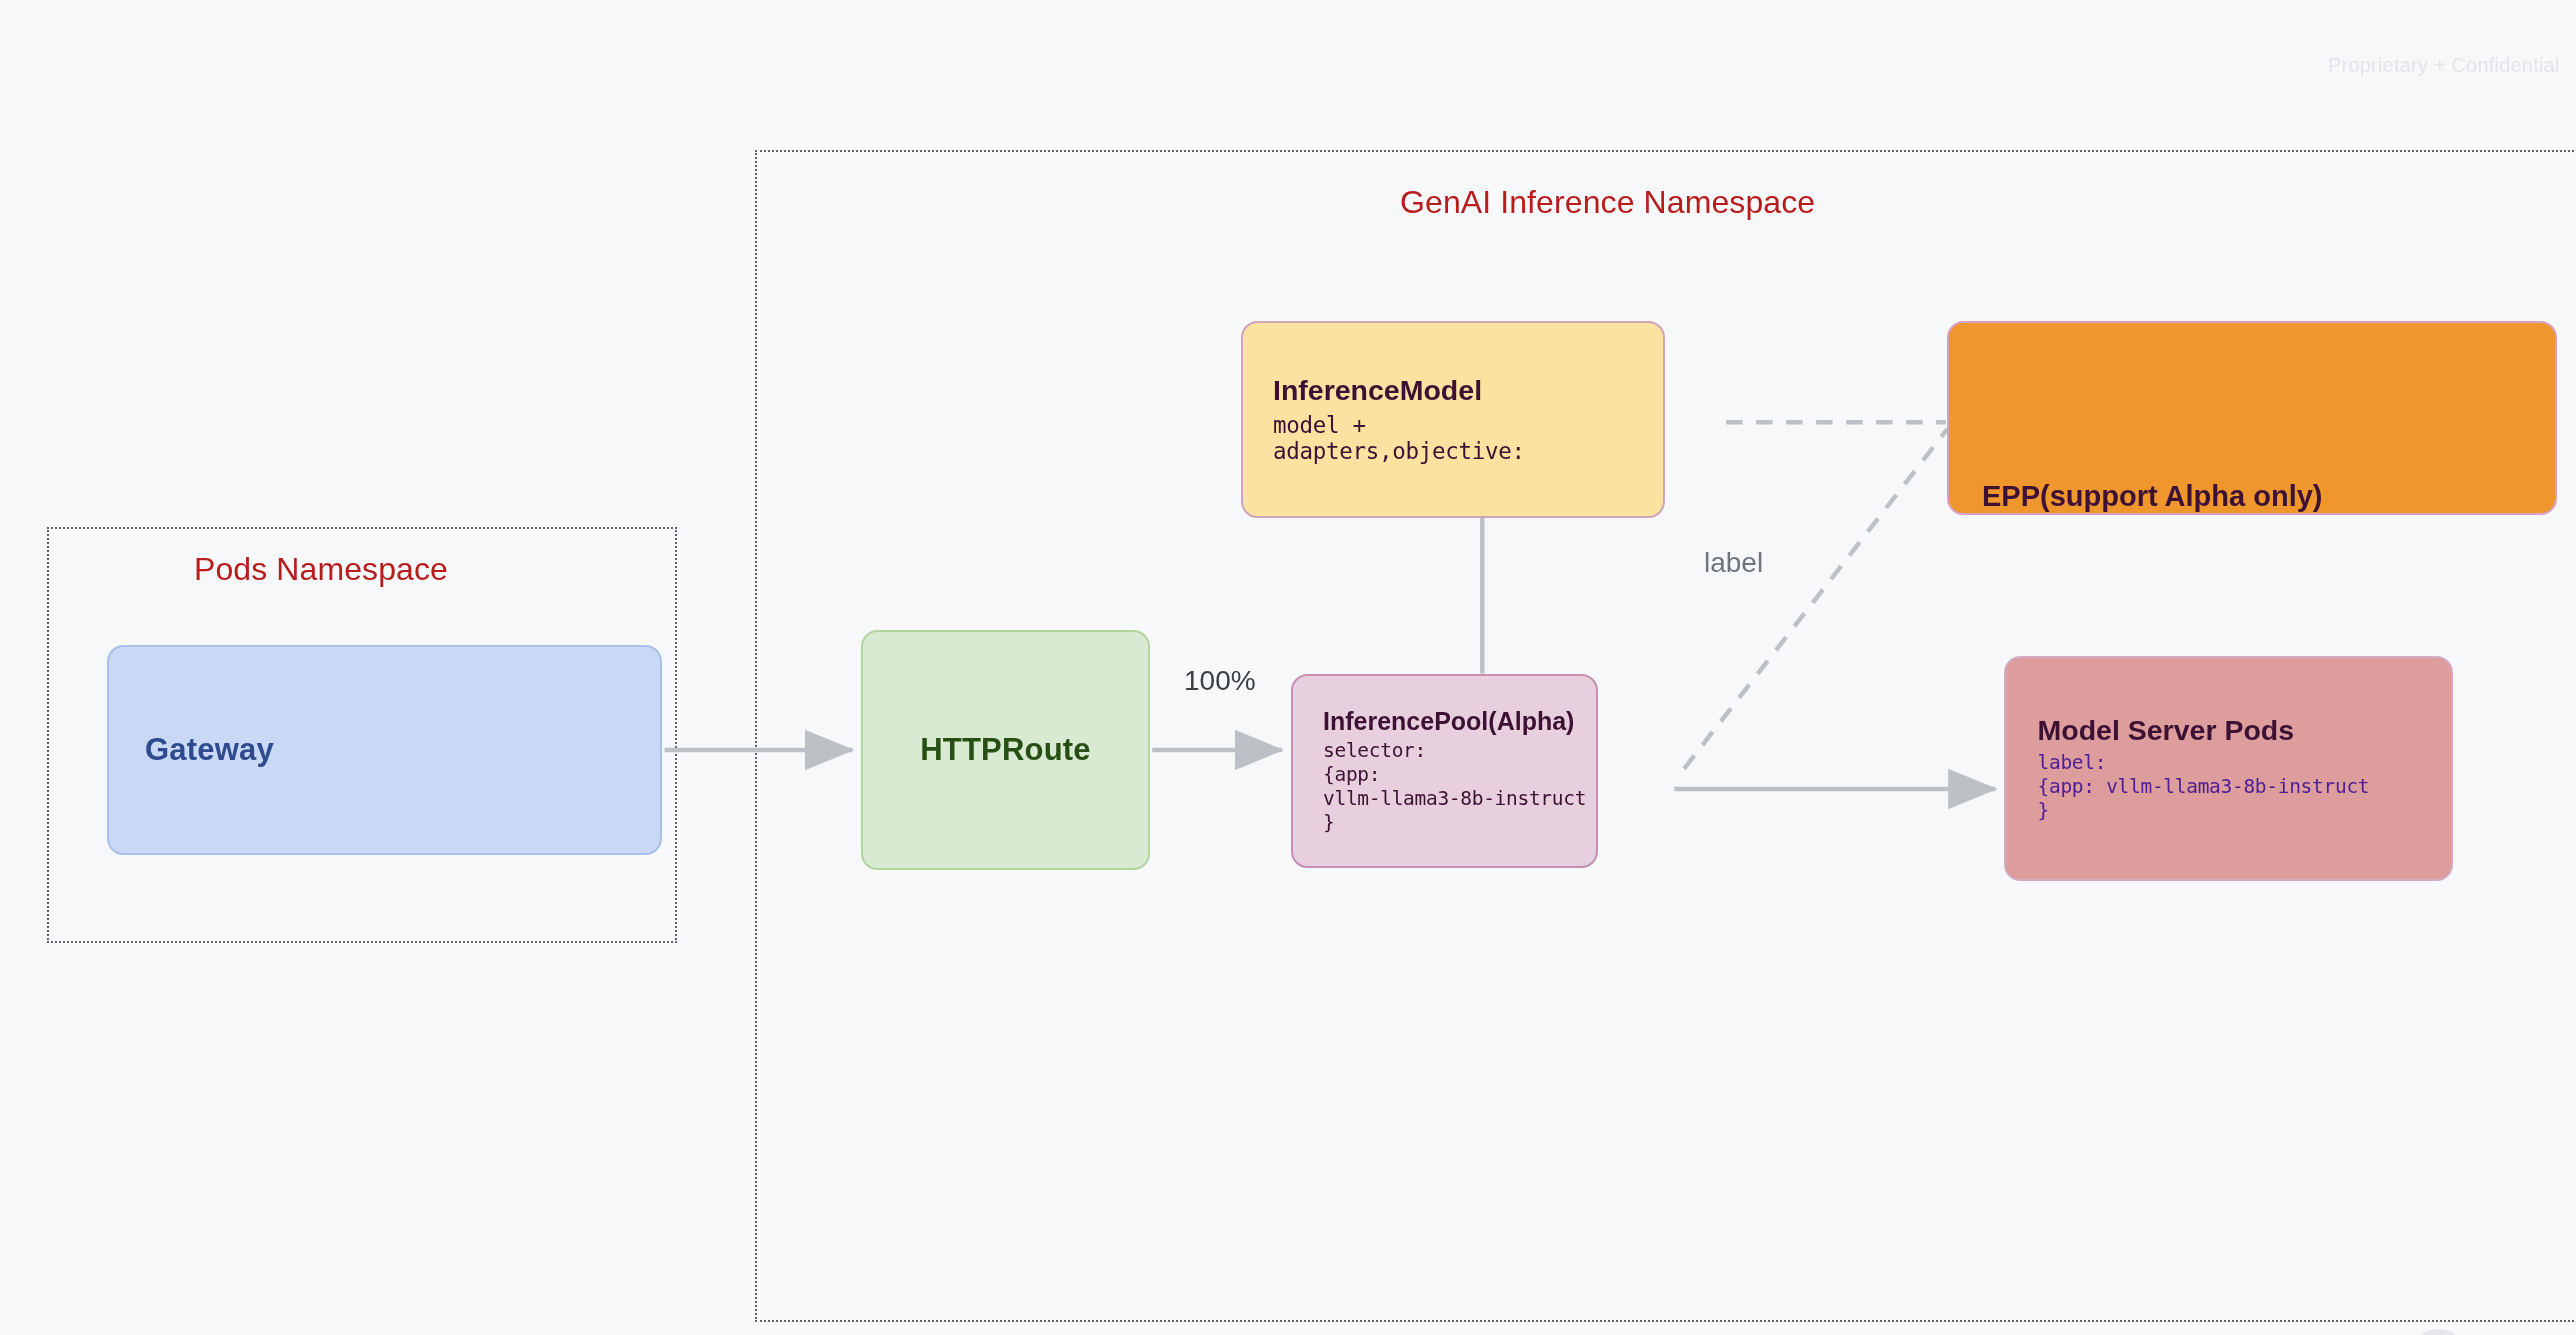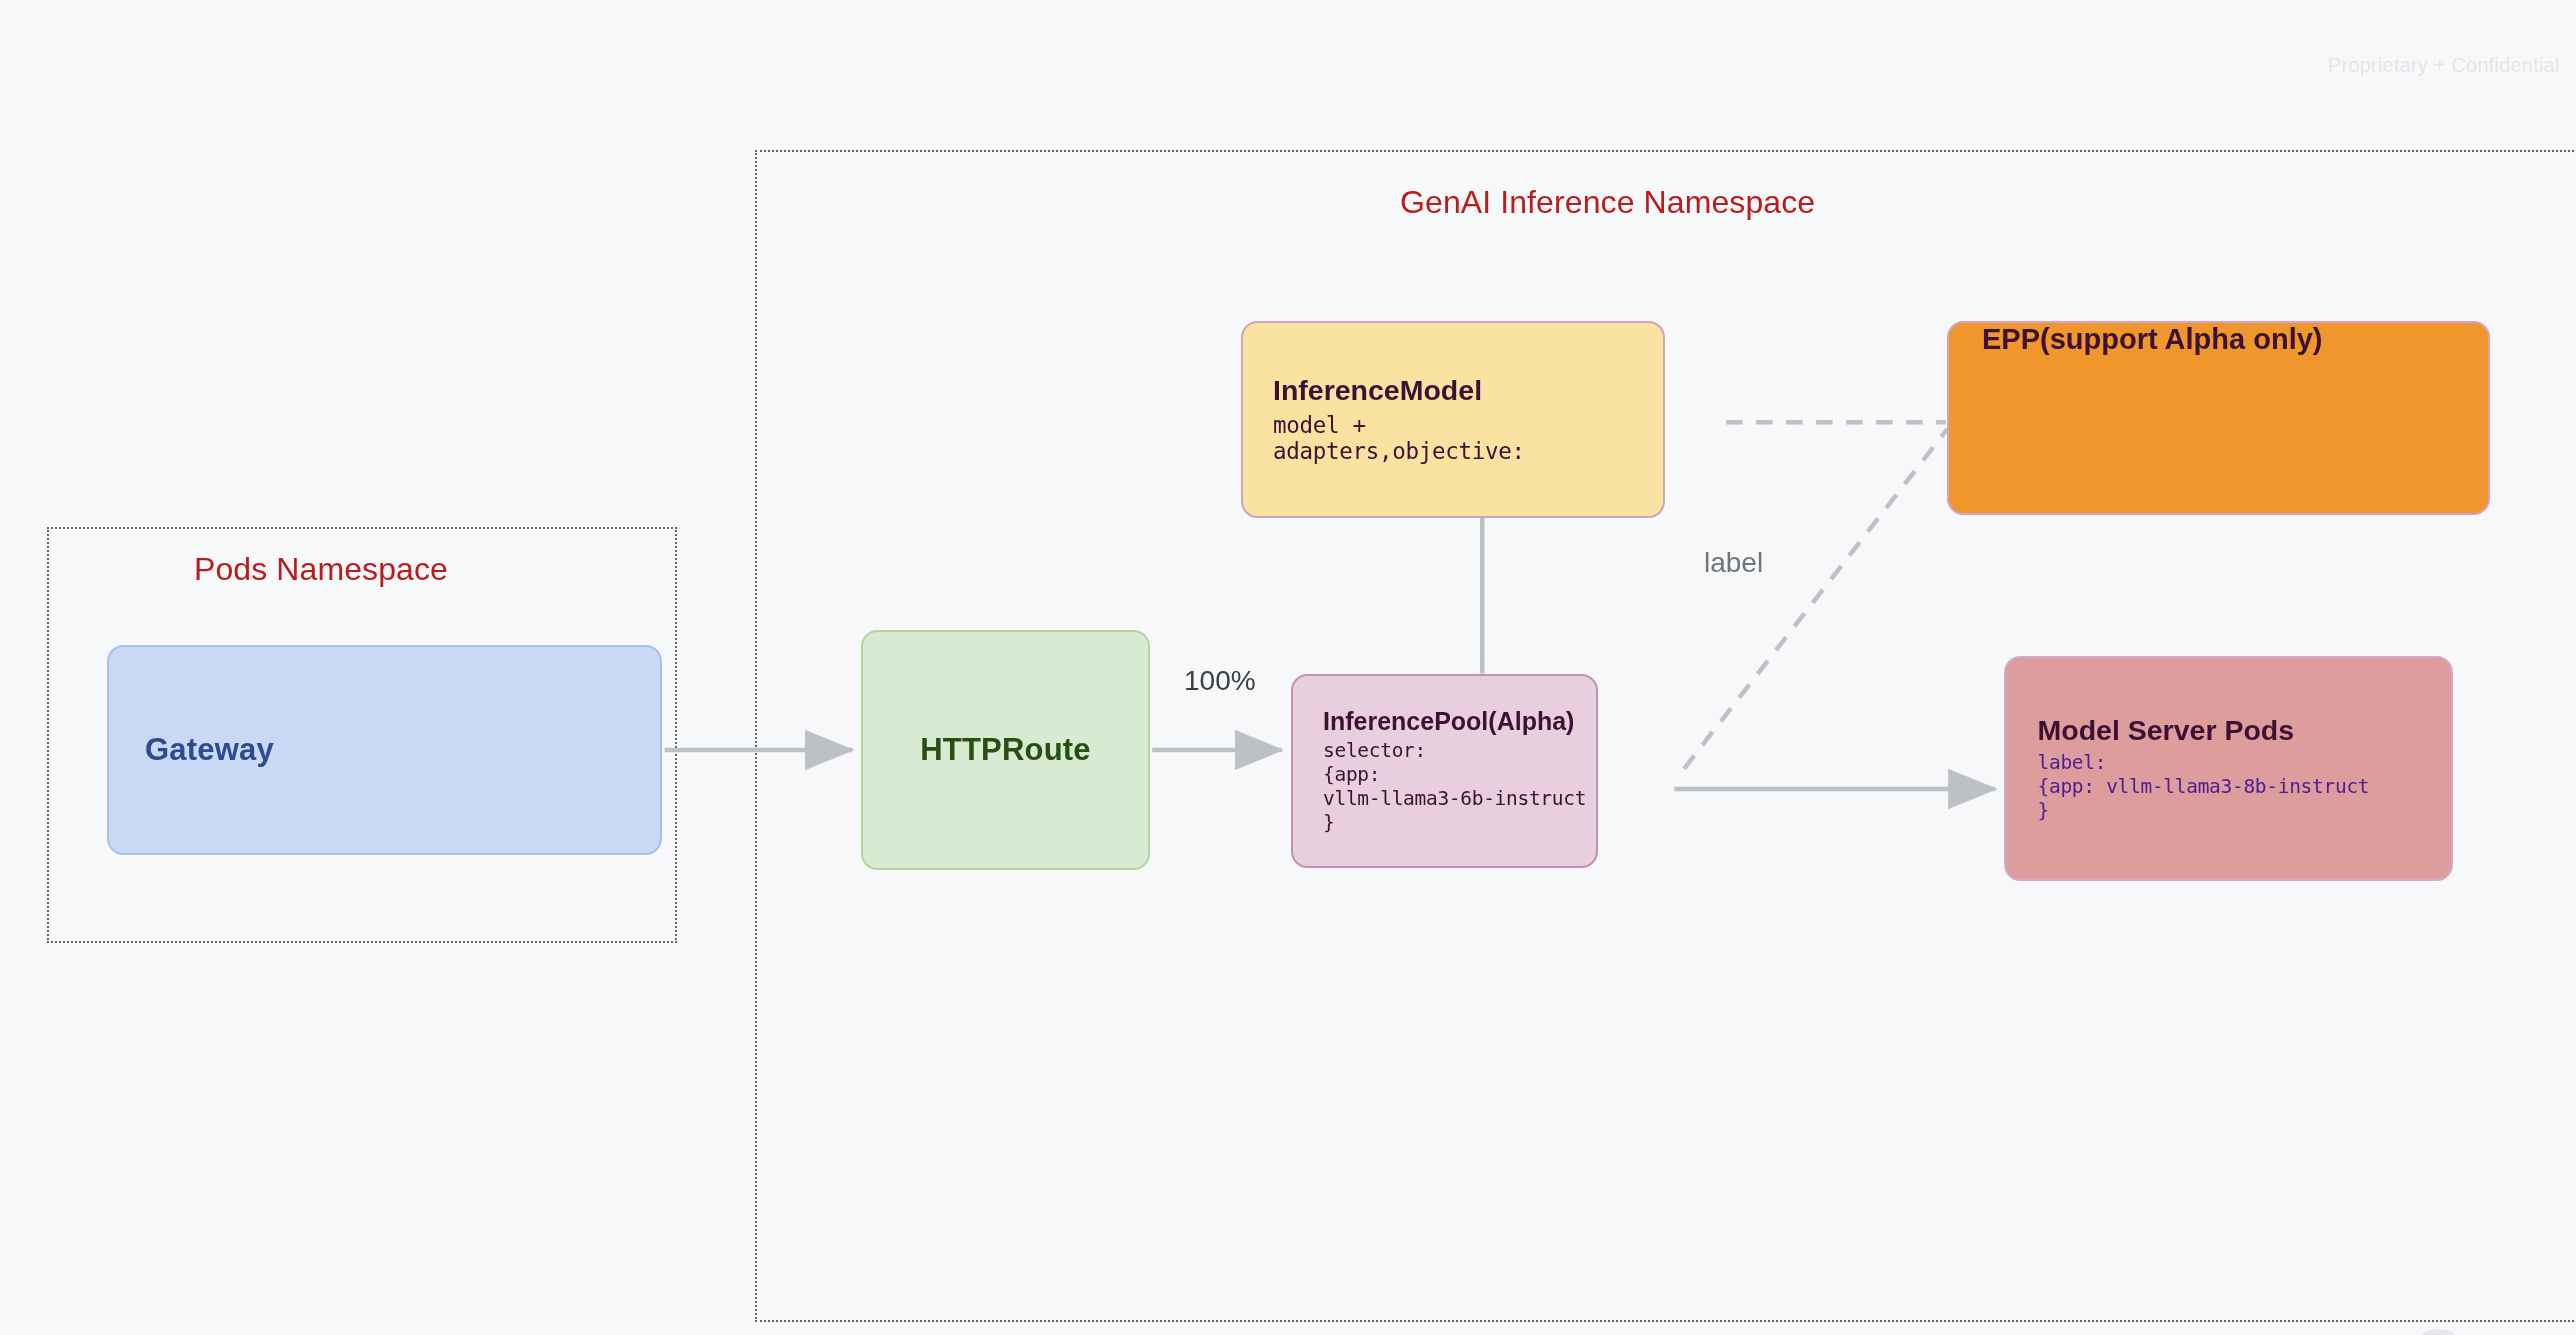--- a/index.html
+++ b/index.html
@@ -176,12 +176,12 @@
   #epp {
     left: 1947px;
     top: 321px;
-    width: 543px;
+    width: 610px;
     height: 194px;
     background: #ef962d;
     border-color: #d8a0c0;
     display: flex;
-    align-items: flex-start;
+    align-items: flex-end;
     padding-left: 33px;
   }
   #epp .node-title {

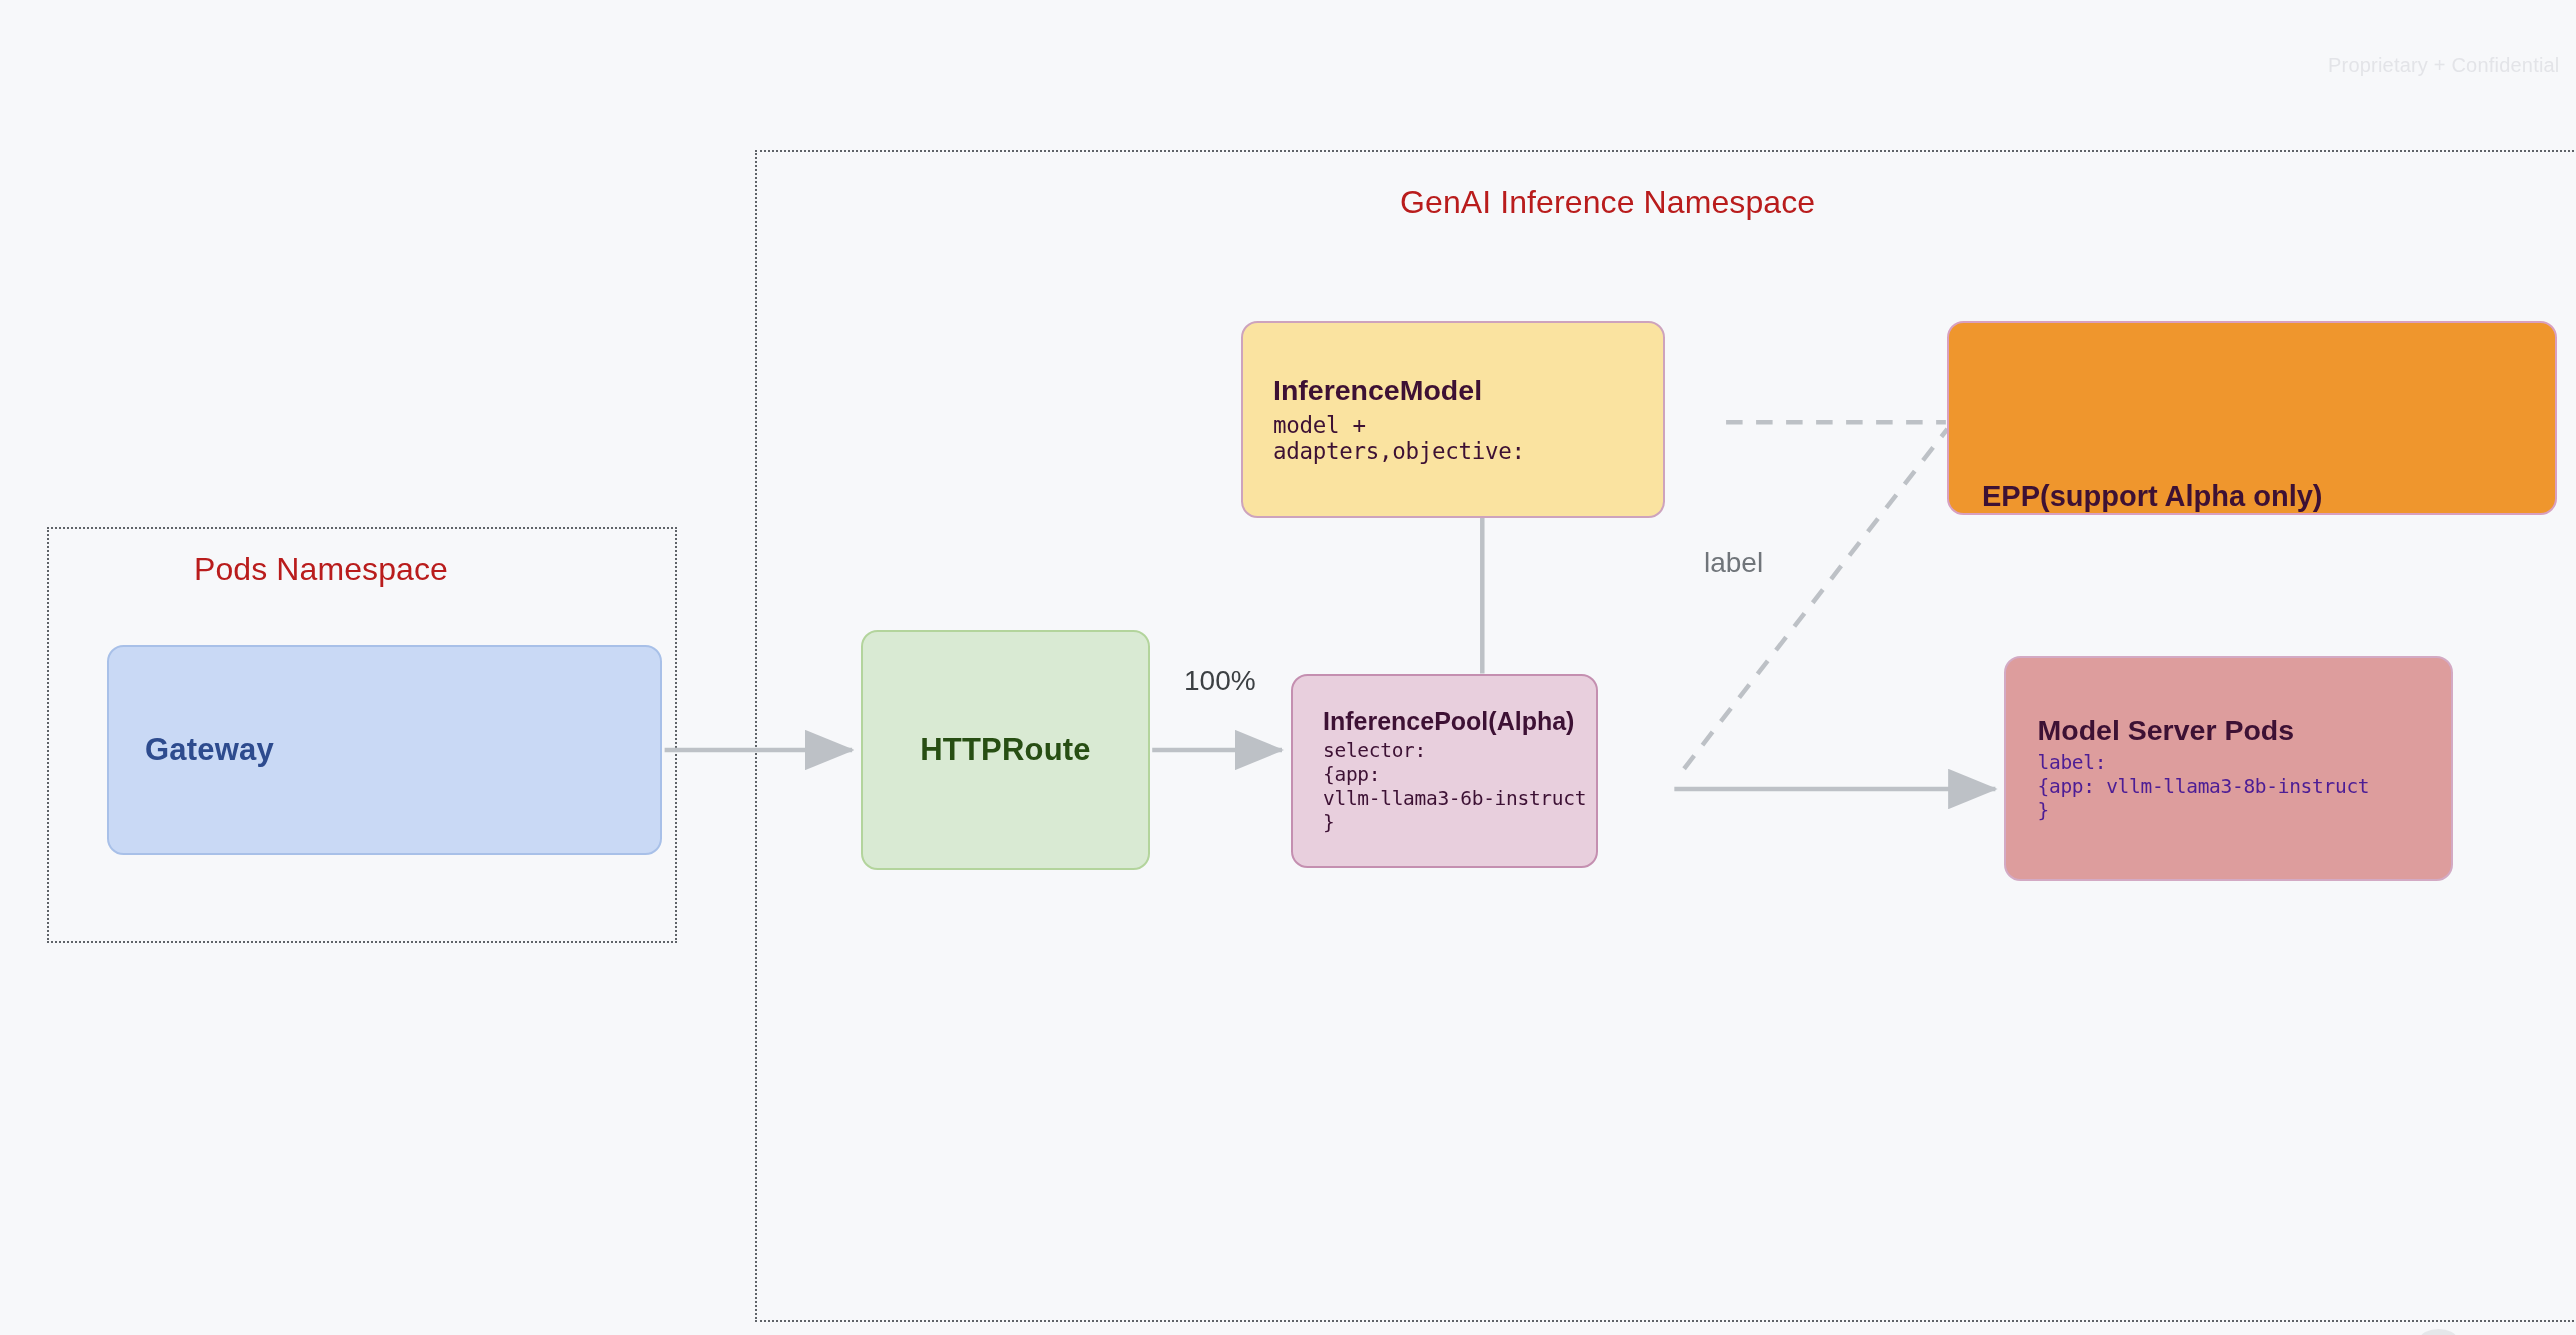--- a/index.html
+++ b/index.html
@@ -305,7 +305,7 @@
     <span class="node-title">InferencePool(Alpha)</span>
     <span class="node-body">selector:
 {app:
-vllm-llama3-6b-instruct
+vllm-llama3-8b-instruct
 }</span>
   </div>
 

